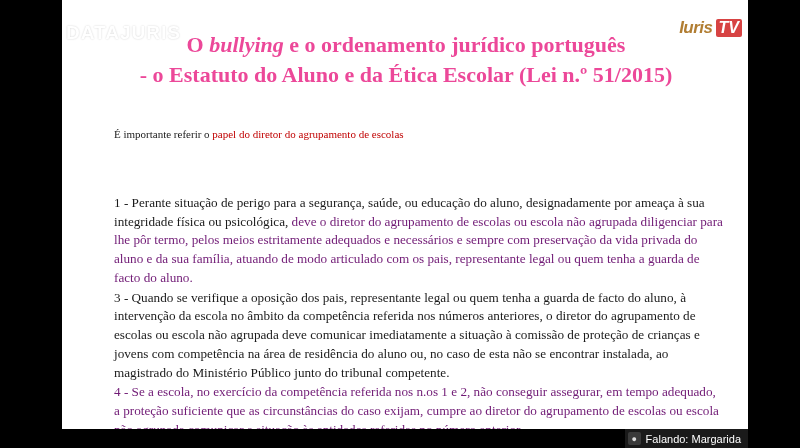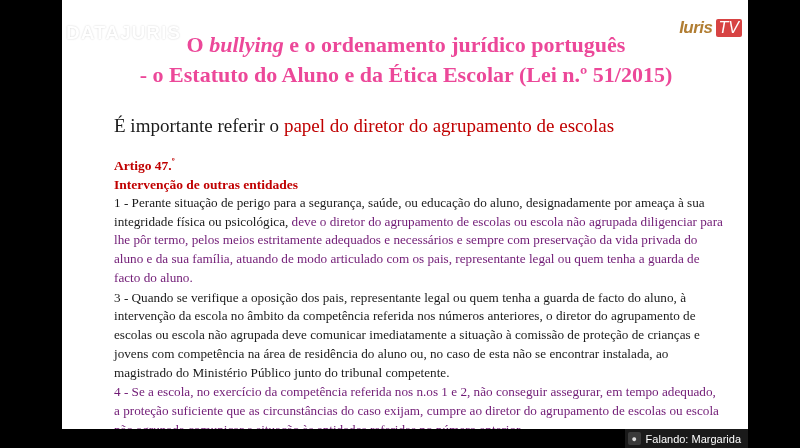--- a/index.html
+++ b/index.html
@@ -75,7 +75,7 @@
     background: #cf1b1b;
     color: #ffffff;
     font-family: "Liberation Sans", sans-serif;
-    font-weight: normal;
+    font-weight: bold;
     font-style: italic;
     font-size: 16px;
     line-height: 18px;

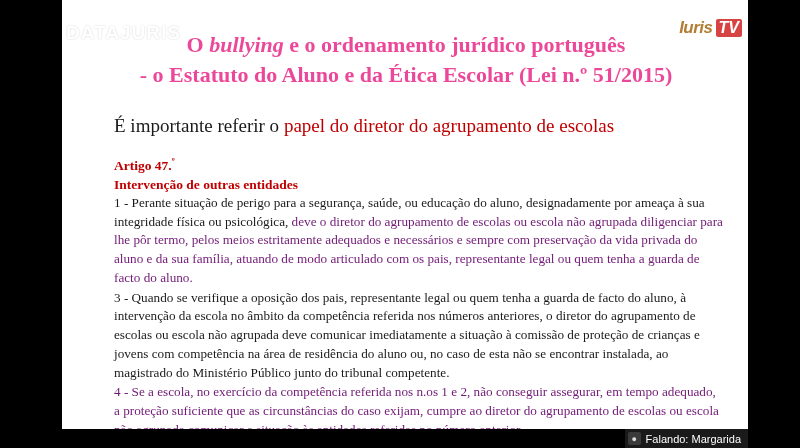--- a/index.html
+++ b/index.html
@@ -100,8 +100,8 @@
   .intro {
     position: absolute;
     left: 52px;
-    top: 115px;
-    font-size: 19px;
+    top: 128px;
+    font-size: 11px;
     color: #1a1a1a;
   }
   .intro .red { color: #c00000; }

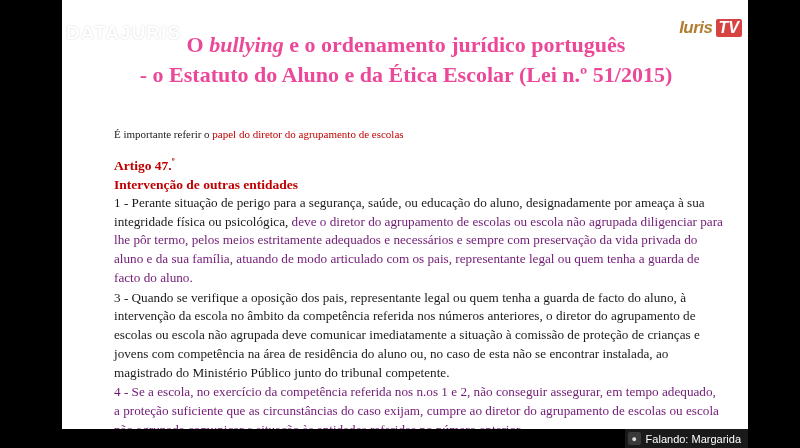--- a/index.html
+++ b/index.html
@@ -190,10 +190,6 @@
       <span>É importante referir o </span><span class="red">papel do diretor do agrupamento de escolas</span>
     </div>
 
-    <div class="artigo">
-      <div><span>Artigo 47.</span><span class="sup">º</span></div>
-      <div>Intervenção de outras entidades</div>
-    </div>
 
     <div class="body-text">
       <p><span>1 - Perante situação de perigo para a segurança, saúde, ou educação do aluno, designadamente por ameaça à sua integridade física ou psicológica, </span><span class="red">deve o diretor do agrupamento de escolas ou escola não agrupada diligenciar para lhe pôr termo, pelos meios estritamente adequados e necessários e sempre com preservação da vida privada do aluno e da sua família, atuando de modo articulado com os pais, representante legal ou quem tenha a guarda de facto do aluno.</span></p>

